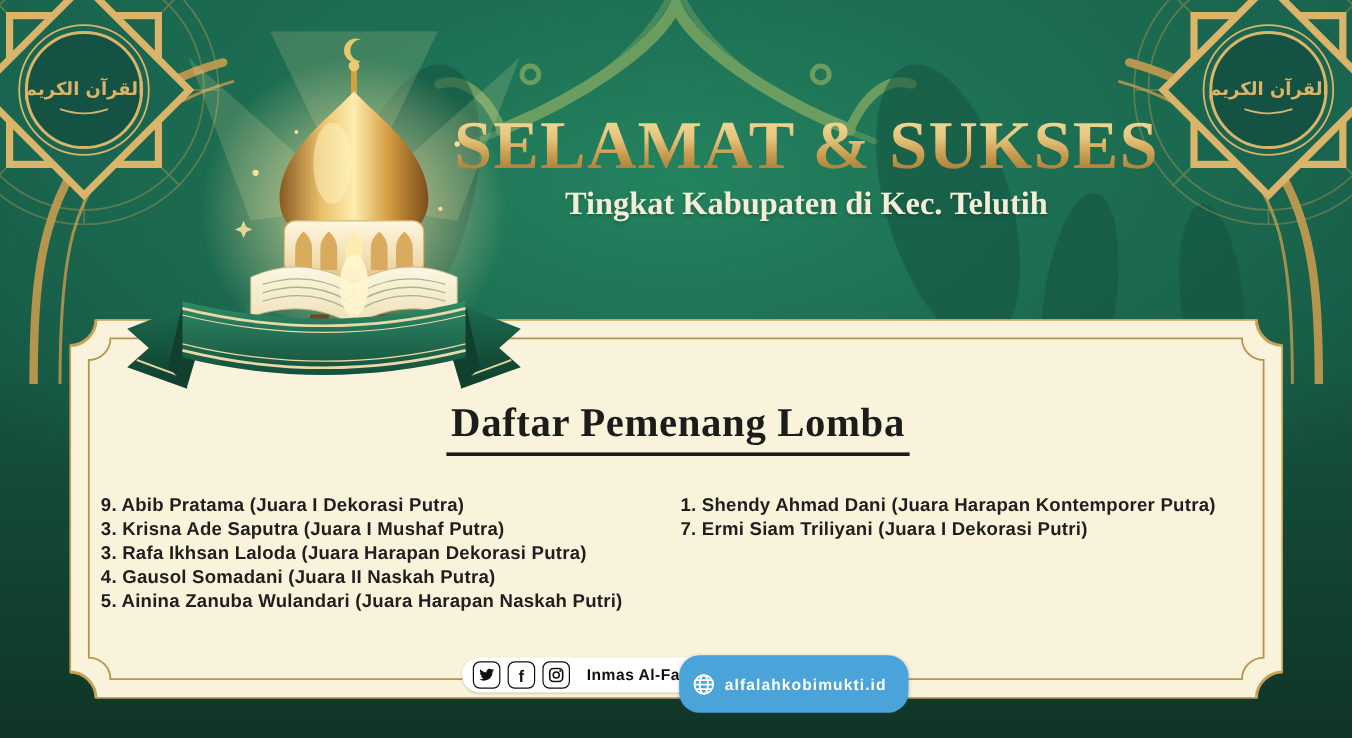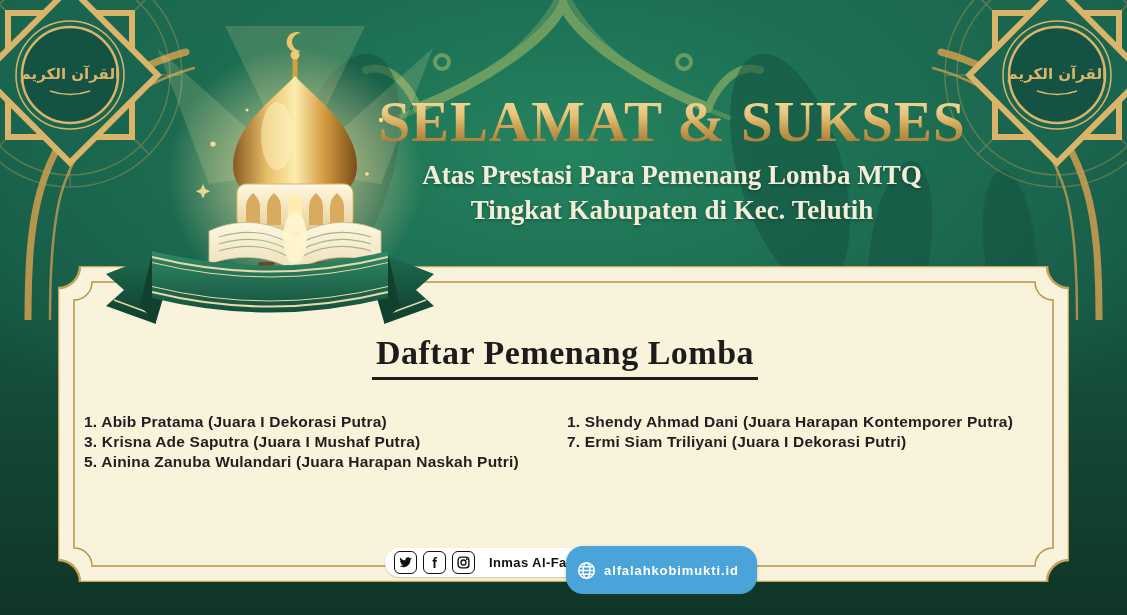--- a/index.html
+++ b/index.html
@@ -237,7 +237,6 @@
 
   <div class="title-block">
     <div class="main-title">SELAMAT &amp; SUKSES</div>
-    <div class="sub-title" style="margin-top:6px;">Atas Prestasi Para Pemenang Lomba MTQ</div>
     <div class="sub-title">Tingkat Kabupaten di Kec. Telutih</div>
   </div>
 

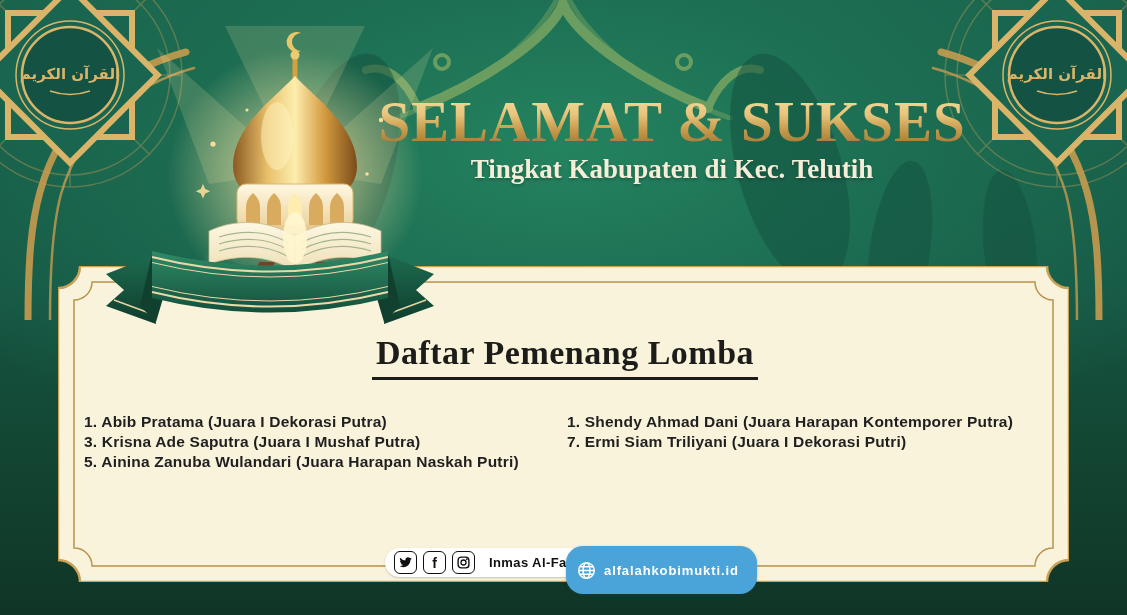--- a/index.html
+++ b/index.html
@@ -246,7 +246,7 @@
     </div>
 
     <div class="winners-col col-left">
-      <div class="winner-line">1. Abib Pratama (Juara I Dekorasi Putra)</div>
+      <div class="winner-line">9. Abib Pratama (Juara I Dekorasi Putra)</div>
       <div class="winner-line">3. Krisna Ade Saputra (Juara I Mushaf Putra)</div>
       <div class="winner-line">5. Ainina Zanuba Wulandari (Juara Harapan Naskah Putri)</div>
     </div>

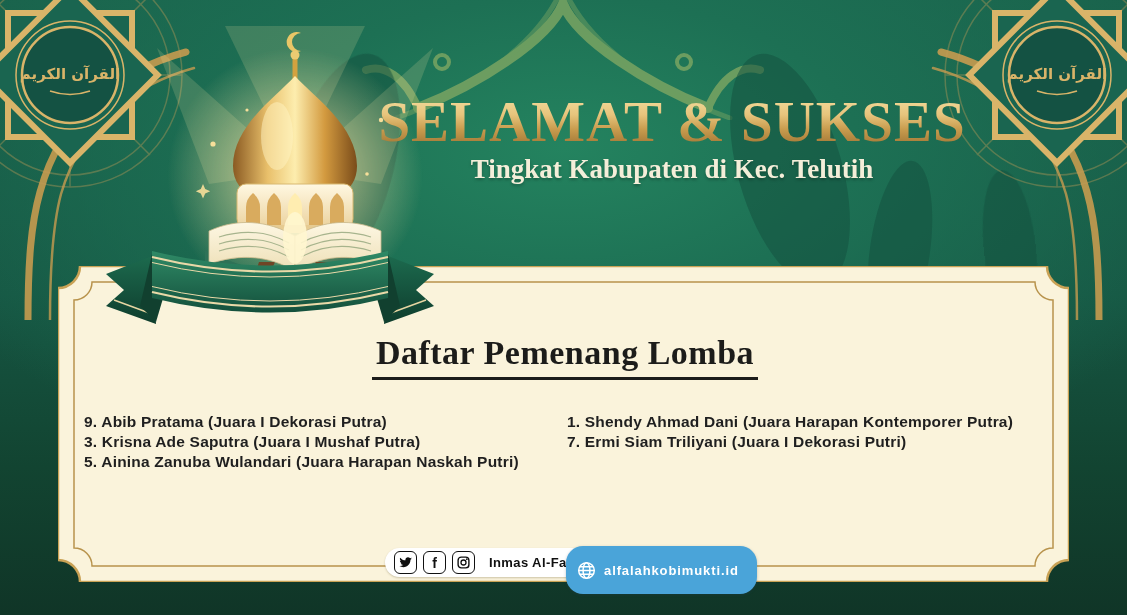--- a/index.html
+++ b/index.html
@@ -248,6 +248,7 @@
     <div class="winners-col col-left">
       <div class="winner-line">9. Abib Pratama (Juara I Dekorasi Putra)</div>
       <div class="winner-line">3. Krisna Ade Saputra (Juara I Mushaf Putra)</div>
+      <div class="winner-line">3. Rafa Ikhsan Laloda (Juara Harapan Dekorasi Putra)</div>
       <div class="winner-line">5. Ainina Zanuba Wulandari (Juara Harapan Naskah Putri)</div>
     </div>
     <div class="winners-col col-right">

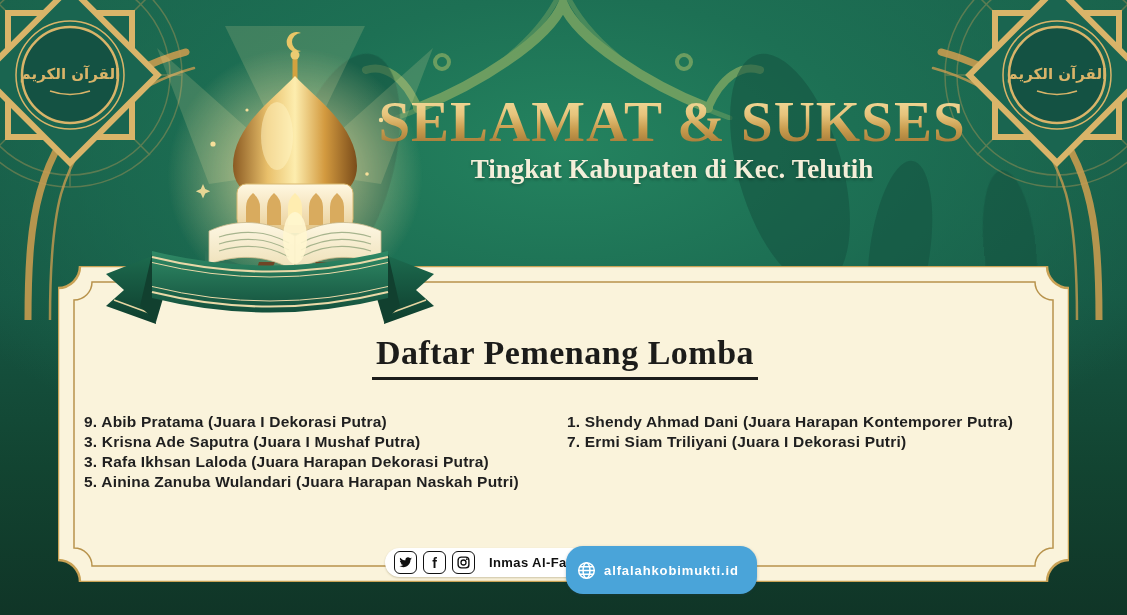--- a/index.html
+++ b/index.html
@@ -249,6 +249,7 @@
       <div class="winner-line">9. Abib Pratama (Juara I Dekorasi Putra)</div>
       <div class="winner-line">3. Krisna Ade Saputra (Juara I Mushaf Putra)</div>
       <div class="winner-line">3. Rafa Ikhsan Laloda (Juara Harapan Dekorasi Putra)</div>
+      <div class="winner-line">4. Gausol Somadani (Juara II Naskah Putra)</div>
       <div class="winner-line">5. Ainina Zanuba Wulandari (Juara Harapan Naskah Putri)</div>
     </div>
     <div class="winners-col col-right">

